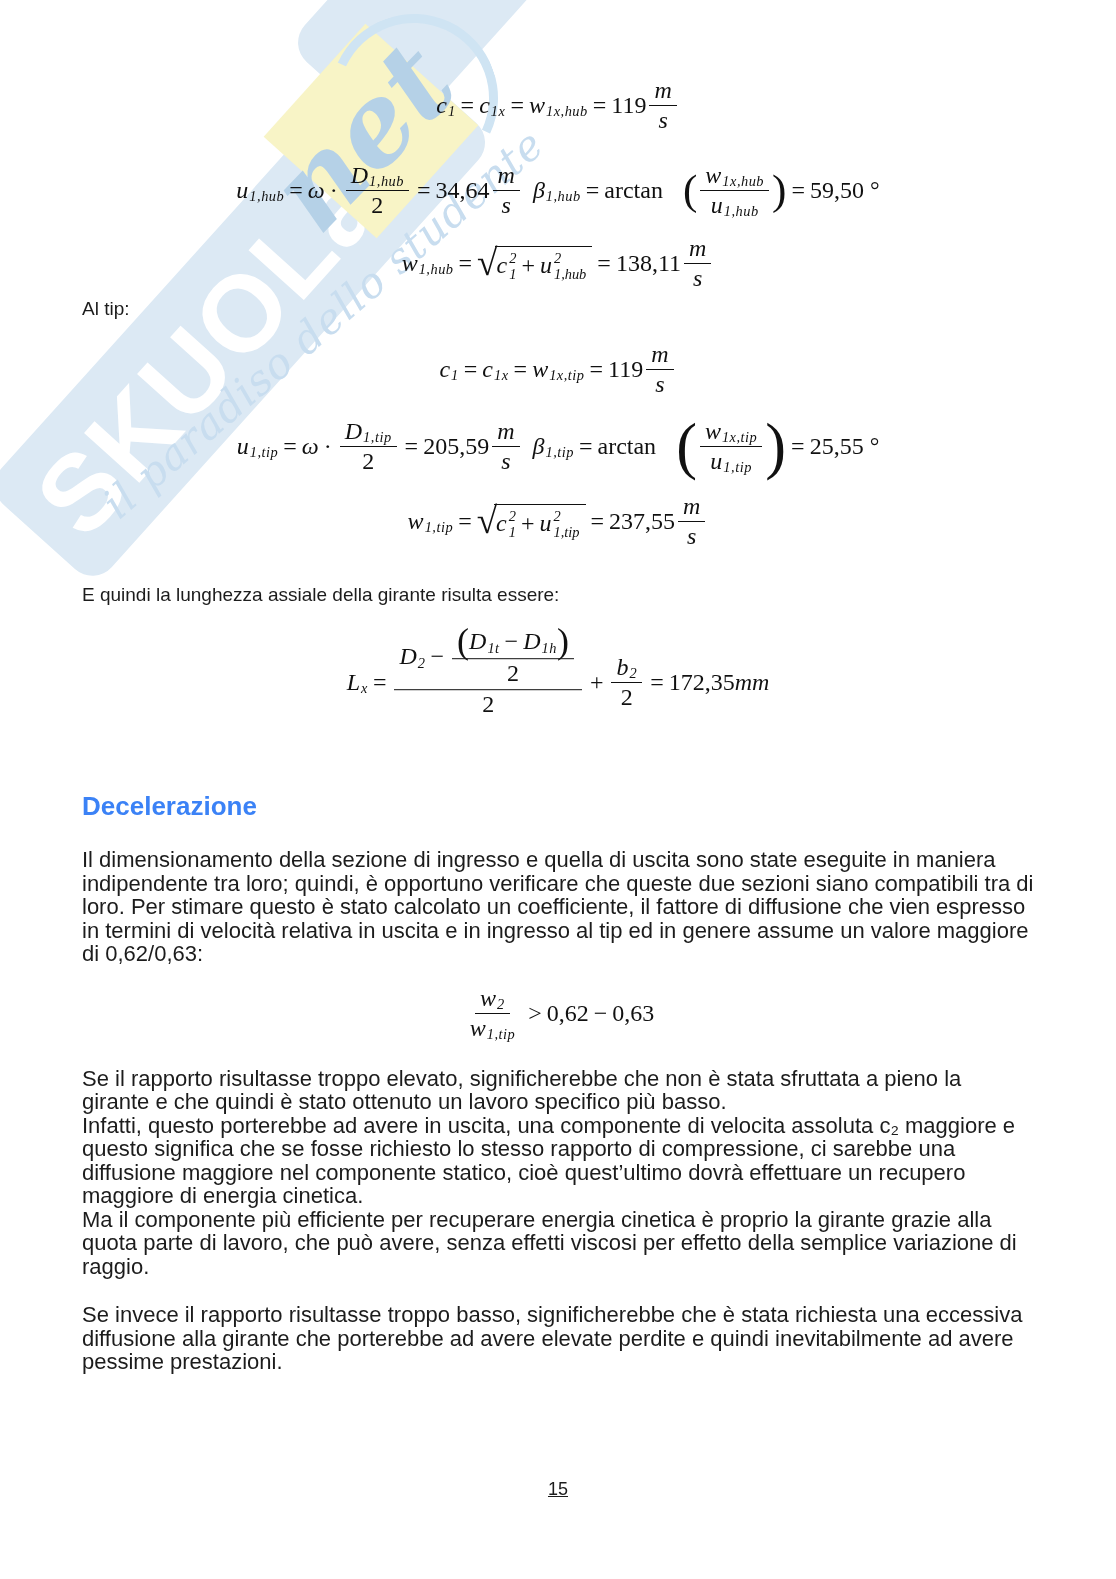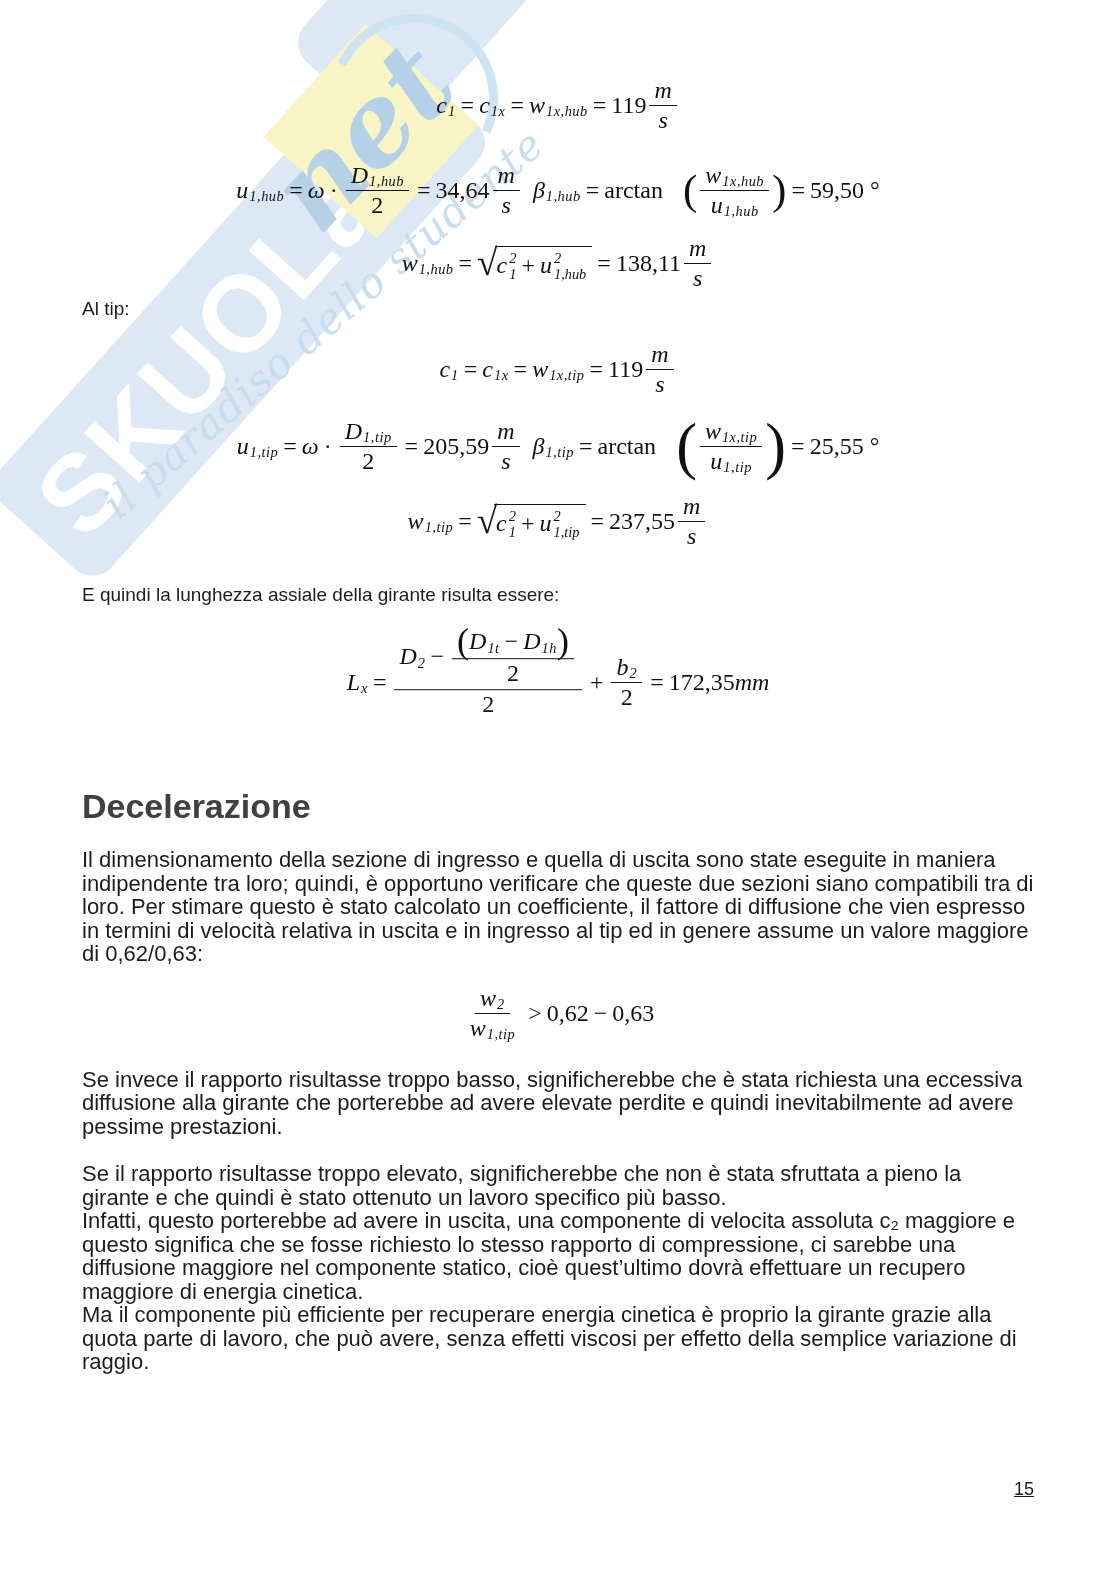--- a/index.html
+++ b/index.html
@@ -51,7 +51,7 @@
   .content{position:relative;z-index:1;padding:0 82px;}
   p{margin:0;font-size:22px;line-height:23.5px;white-space:pre-line;}
   .label{font-size:19px;line-height:23px;}
-  h1{margin:0;font-size:34px;line-height:40px;font-weight:bold;color:#404040;}
+  h1{margin:0;font-size:26px;line-height:40px;font-weight:bold;color:#3b82f6;}
   .page-number{text-align:right;font-size:18px;text-decoration:underline;}
   
   .eq{

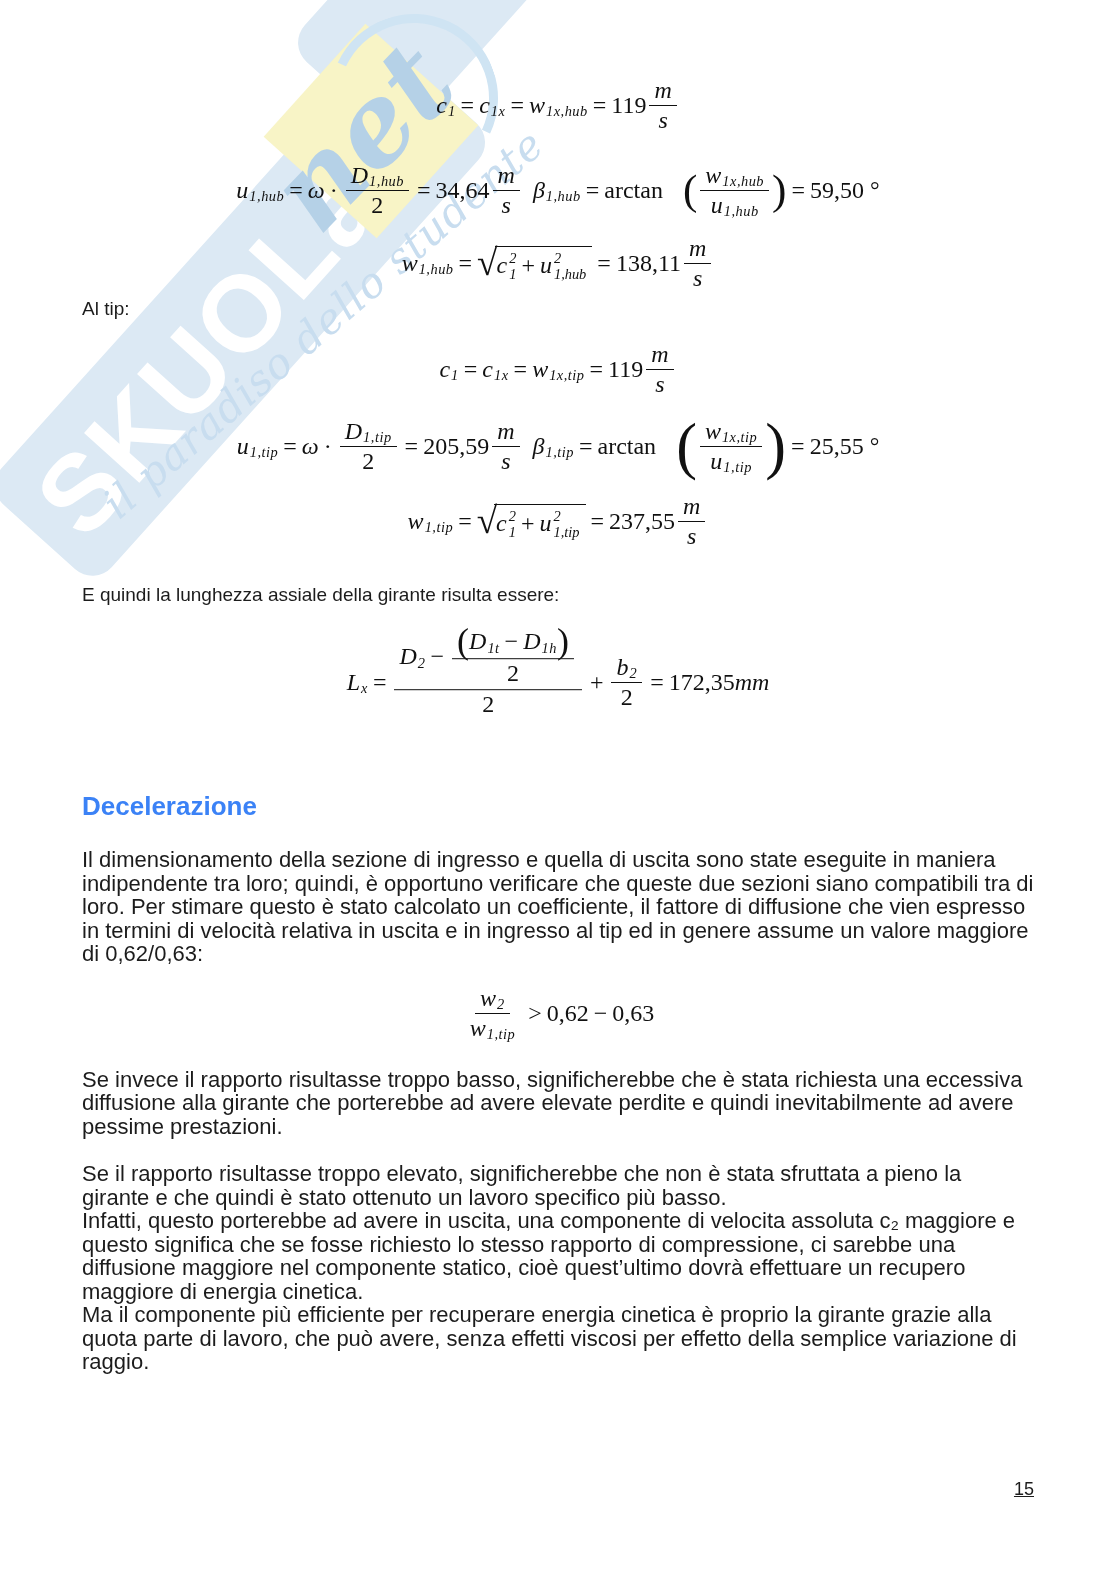--- a/index.html
+++ b/index.html
@@ -461,10 +461,10 @@
         <span class="mn">0,63</span>
       </div>
 
-    <p style="margin-top:25px">Se invece il rapporto risultasse troppo basso, significherebbe che è stata richiesta una eccessiva diffusione alla girante che porterebbe ad avere elevate perdite e quindi inevitabilmente ad avere pessime prestazioni.</p>
     <p style="margin-top:24px">Se il rapporto risultasse troppo elevato, significherebbe che non è stata sfruttata a pieno la girante e che quindi è stato ottenuto un lavoro specifico più basso.
 Infatti, questo porterebbe ad avere in uscita, una componente di velocita assoluta c₂ maggiore e questo significa che se fosse richiesto lo stesso rapporto di compressione, ci sarebbe una diffusione maggiore nel componente statico, cioè quest’ultimo dovrà effettuare un recupero maggiore di energia cinetica.
 Ma il componente più efficiente per recuperare energia cinetica è proprio la girante grazie alla quota parte di lavoro, che può avere, senza effetti viscosi per effetto della semplice variazione di raggio.</p>
+    <p style="margin-top:25px">Se invece il rapporto risultasse troppo basso, significherebbe che è stata richiesta una eccessiva diffusione alla girante che porterebbe ad avere elevate perdite e quindi inevitabilmente ad avere pessime prestazioni.</p>
 
     <div class="page-number" style="margin-top:105px">15</div>
 

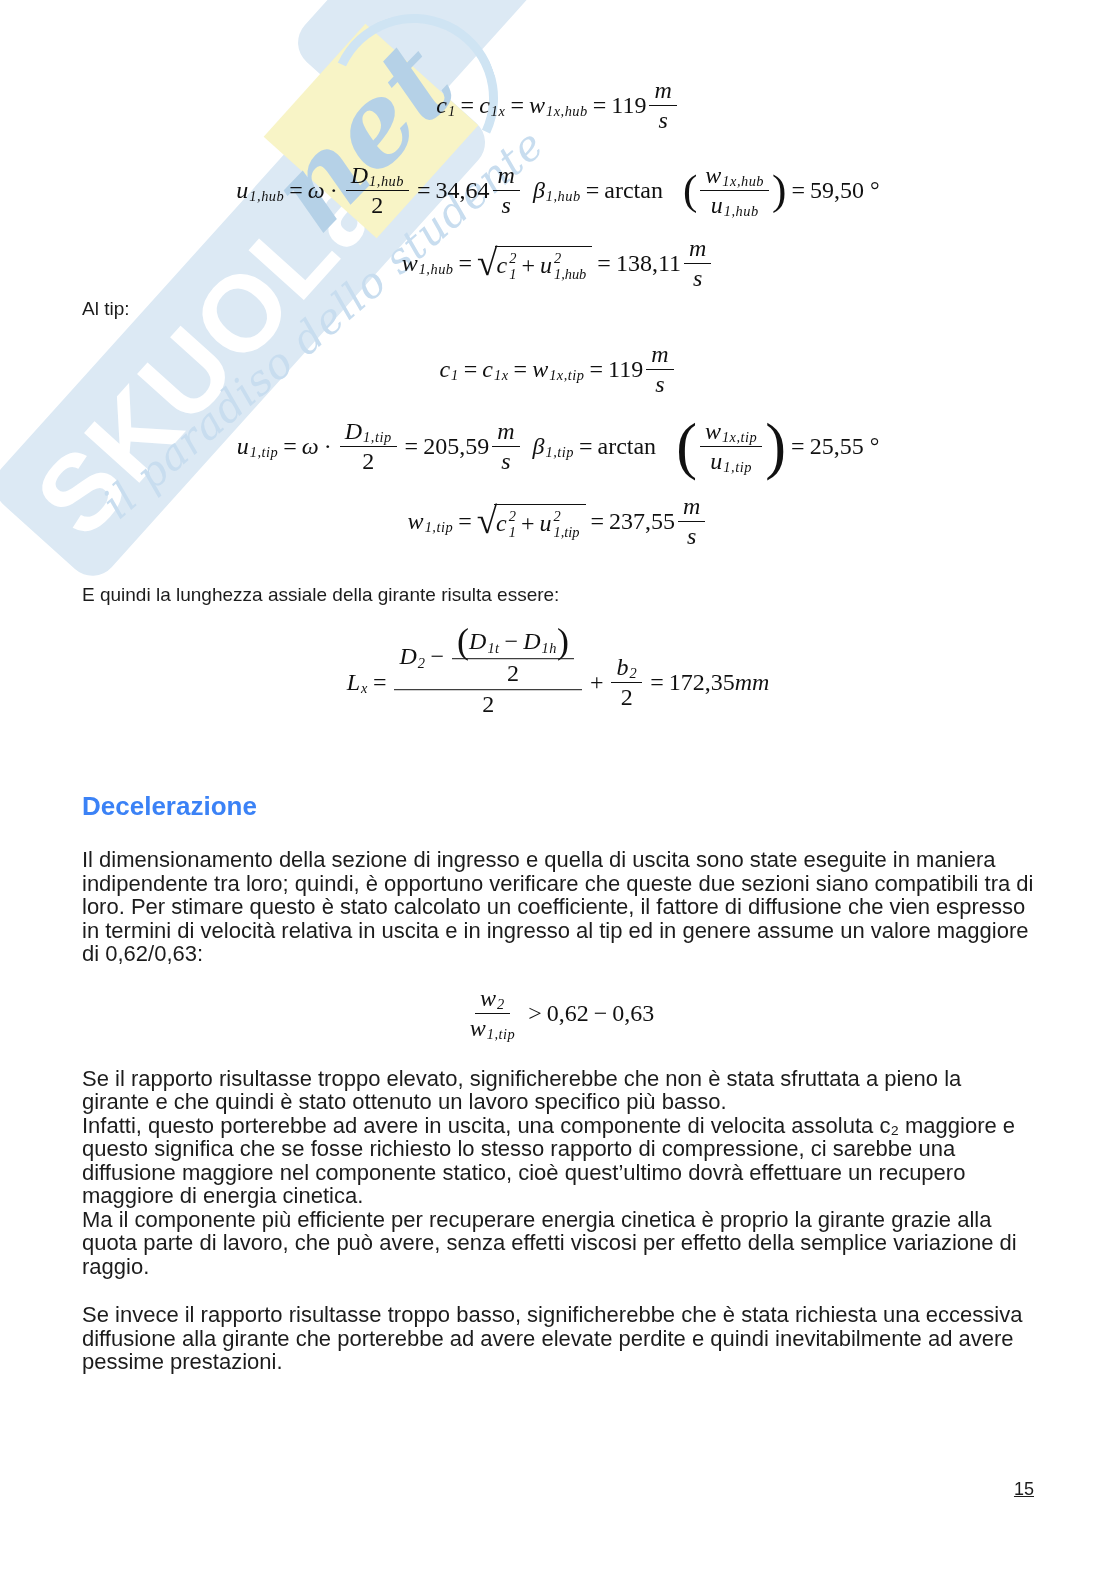--- a/index.html
+++ b/index.html
@@ -52,7 +52,7 @@
   p{margin:0;font-size:22px;line-height:23.5px;white-space:pre-line;}
   .label{font-size:19px;line-height:23px;}
   h1{margin:0;font-size:26px;line-height:40px;font-weight:bold;color:#3b82f6;}
-  .page-number{text-align:right;font-size:18px;text-decoration:underline;}
+  .page-number{text-align:center;font-size:18px;text-decoration:underline;}
   
   .eq{
     display:flex;justify-content:center;align-items:center;

